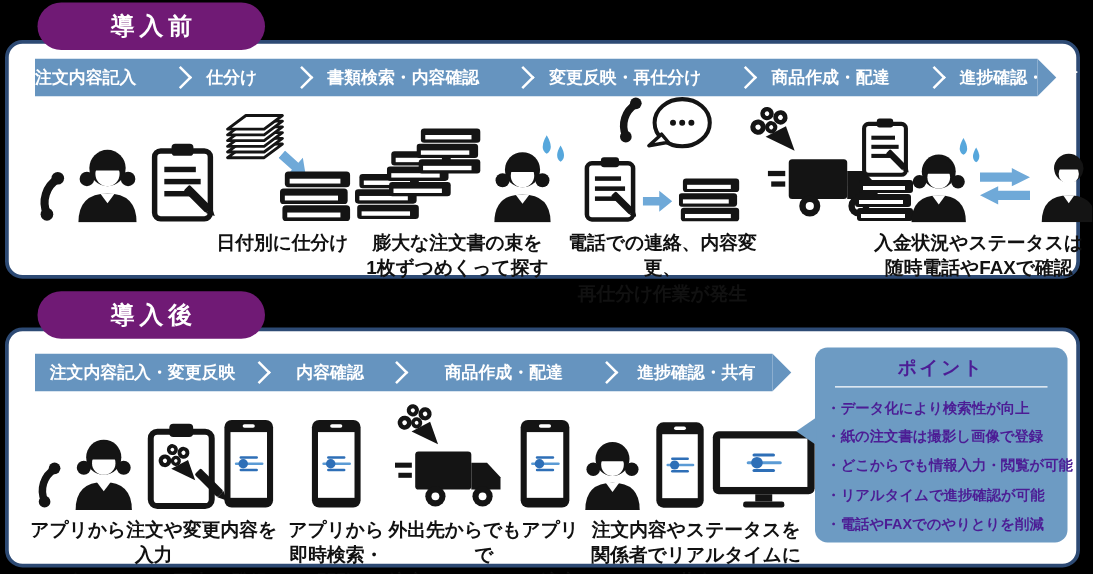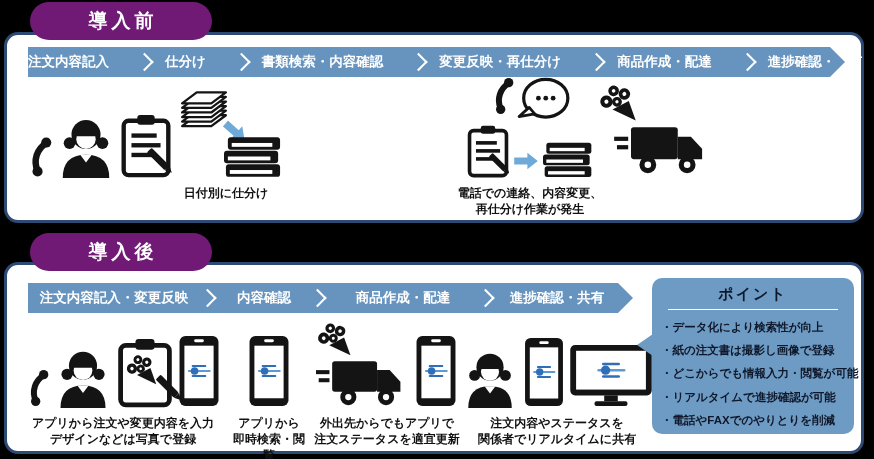--- a/index.html
+++ b/index.html
@@ -49,7 +49,7 @@
   .art { height: 90px; display: flex; align-items: flex-end; justify-content: center; position: relative; width: 100%; }
   .fig.bot .art { height: 84px; }
   .caption {
-    margin-top: 7px; font-size: 12px; font-weight: bold; color: #111;
+    margin-top: 7px; font-size: 15px; font-weight: bold; color: #111;
     text-align: center; line-height: 1.35; white-space: pre-line;
   }
   .rel { position: relative; }

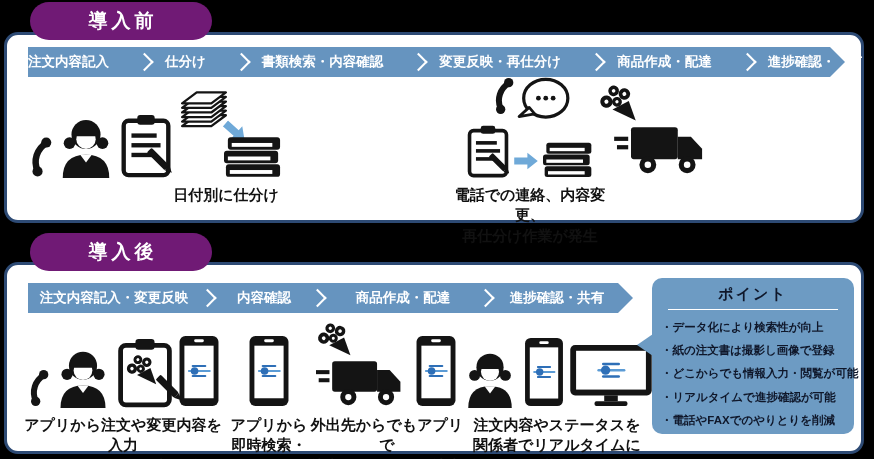--- a/index.html
+++ b/index.html
@@ -268,6 +268,25 @@
     <div class="caption">日付別に仕分け</div>
   </div>
 
+  <div class="fig top" id="fig-searching">
+    <div class="art">
+      <div class="row" style="gap:2px">
+        <svg width="102" height="78">
+            <use href="#i-bookspile"></use>
+          </svg>
+        <div class="rel">
+          <svg width="60" height="60">
+              <use href="#i-woman"></use>
+            </svg>
+          <svg class="sweat" width="24" height="28">
+              <use href="#i-sweat"></use>
+            </svg>
+        </div>
+      </div>
+    </div>
+    <div class="caption">膨大な注文書の束を
+1枚ずつめくって探す</div>
+  </div>
 
   <div class="fig top" id="fig-changes">
     <div class="art">

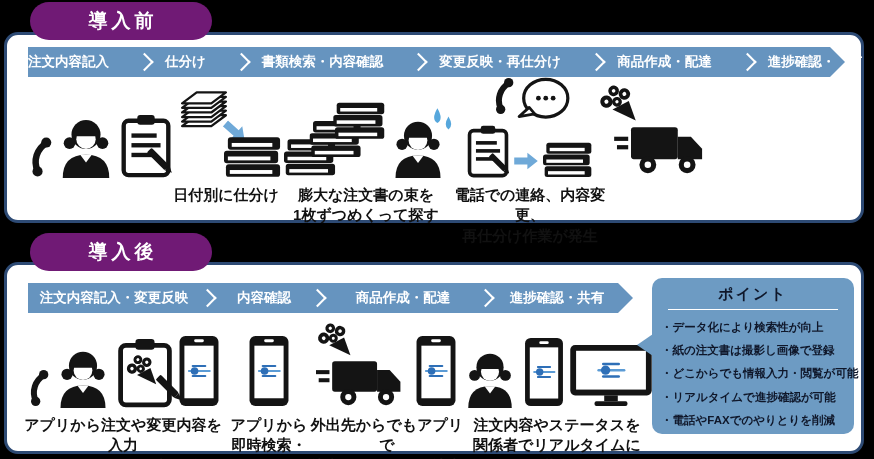--- a/index.html
+++ b/index.html
@@ -327,6 +327,36 @@
     </div>
   </div>
 
+  <div class="fig top" id="fig-status-check">
+    <div class="art">
+      <div class="row" style="gap:4px">
+        <div class="col" style="gap:0">
+          <svg width="38" height="48">
+              <use href="#i-clipboard"></use>
+            </svg>
+          <svg width="48" height="36">
+              <use href="#i-books"></use>
+            </svg>
+        </div>
+        <div class="rel" style="margin-left:-14px">
+          <svg width="58" height="58">
+              <use href="#i-woman"></use>
+            </svg>
+          <svg class="sweat" width="22" height="26">
+              <use href="#i-sweat"></use>
+            </svg>
+        </div>
+        <svg width="40" height="30" style="margin-bottom:14px">
+            <use href="#i-arrows-lr"></use>
+          </svg>
+        <svg width="54" height="58">
+            <use href="#i-man"></use>
+          </svg>
+      </div>
+    </div>
+    <div class="caption">入金状況やステータスは
+随時電話やFAXで確認</div>
+  </div>
 
   <div class="panel" id="after-panel"></div>
   <div class="pill" id="after-pill">

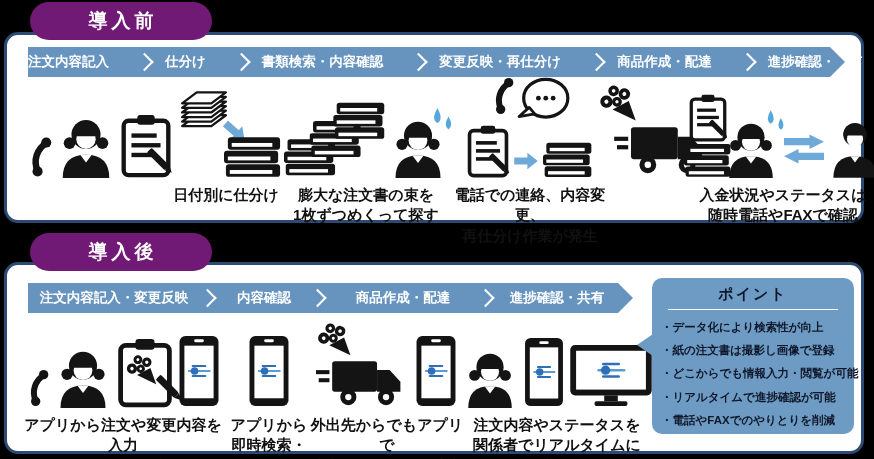--- a/index.html
+++ b/index.html
@@ -71,7 +71,7 @@
 
   .points {
     position: absolute; left: 652px; top: 278px; width: 202px; height: 156px;
-    background: #6d9bc3; border-radius: 10px; z-index: 2; color: #0f172a;
+    background: #6d9bc3; border-radius: 10px; z-index: 2; color: #4c1d95;
   }
   .points-tail { position: absolute; left: -15px; top: 56px; width: 0; height: 0;
     border-top: 11px solid transparent; border-bottom: 11px solid transparent;

